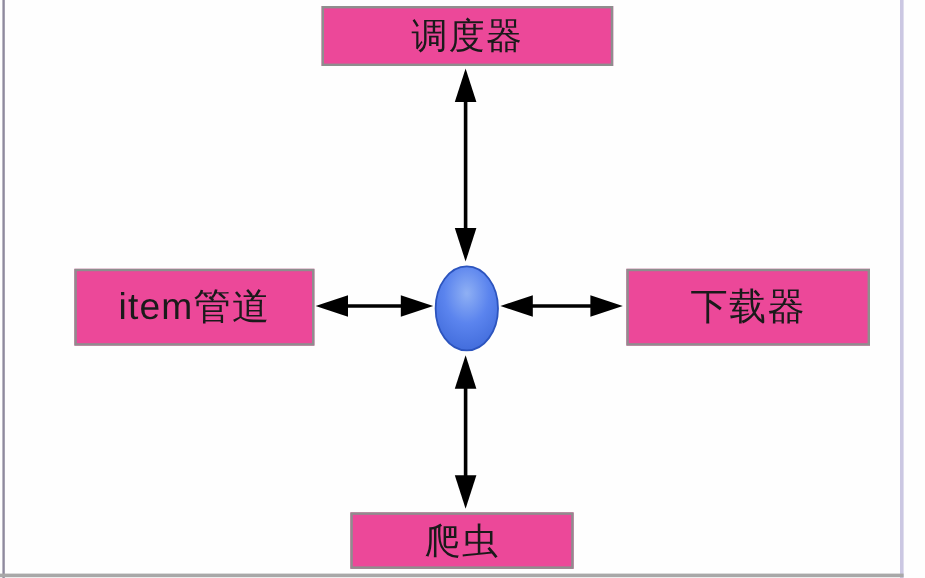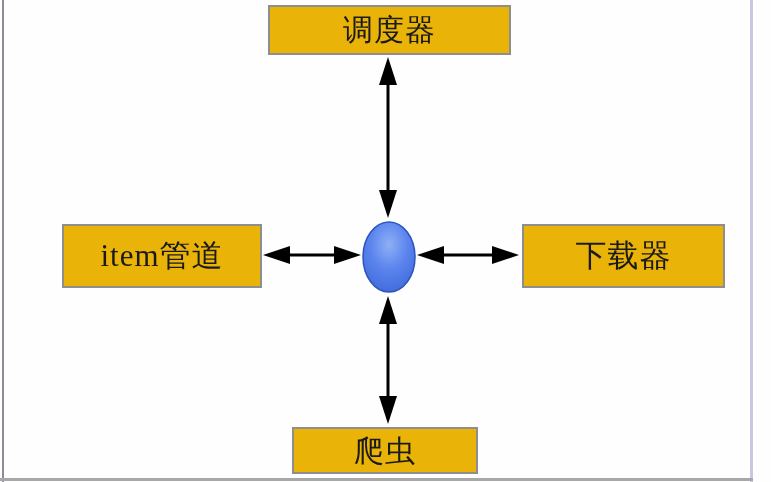--- a/index.html
+++ b/index.html
@@ -36,7 +36,7 @@
   .node-box {
     position: absolute;
     box-sizing: border-box;
-    background: #eab308;
+    background: #ec4899;
     border: 2px solid var(--box-border, #8e8e8e);
     display: flex;
     align-items: center;
@@ -45,7 +45,6 @@
     color: #1a1a1a;
     letter-spacing: 1px;
     white-space: nowrap;
-    font-family: Liberation Serif, serif;
   }
   .box-scheduler   { left: 268px; top: 5px;   width: 243px; height: 50px; }
   .box-pipeline    { left: 62px;  top: 224px; width: 200px; height: 64px; font-size: 31px; }

